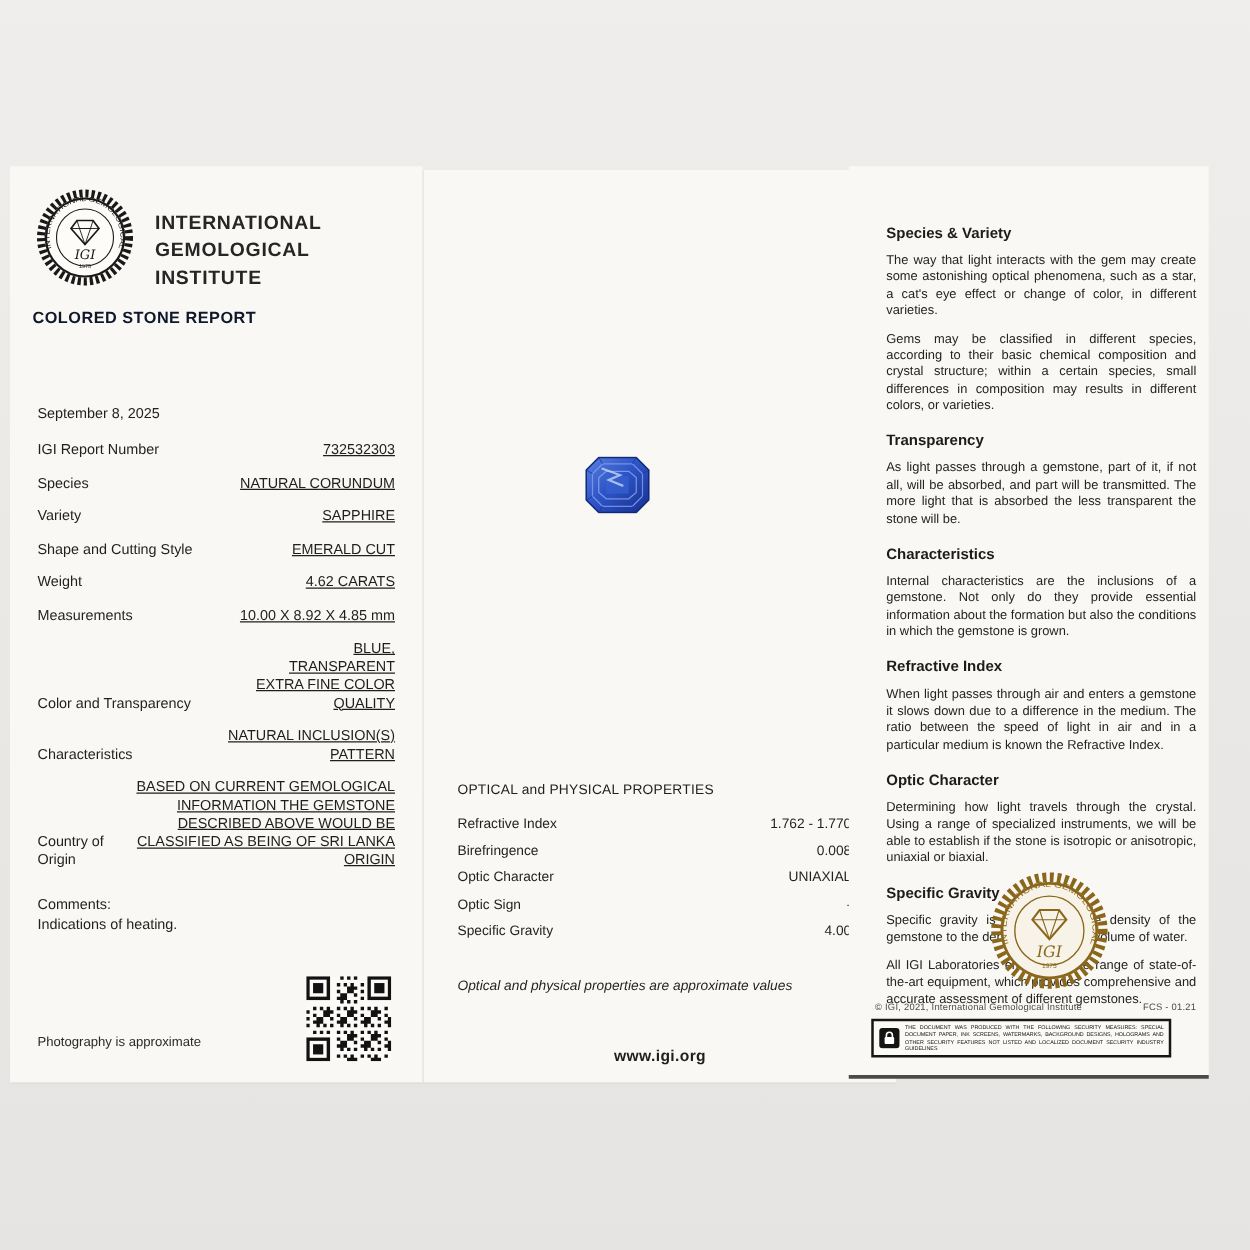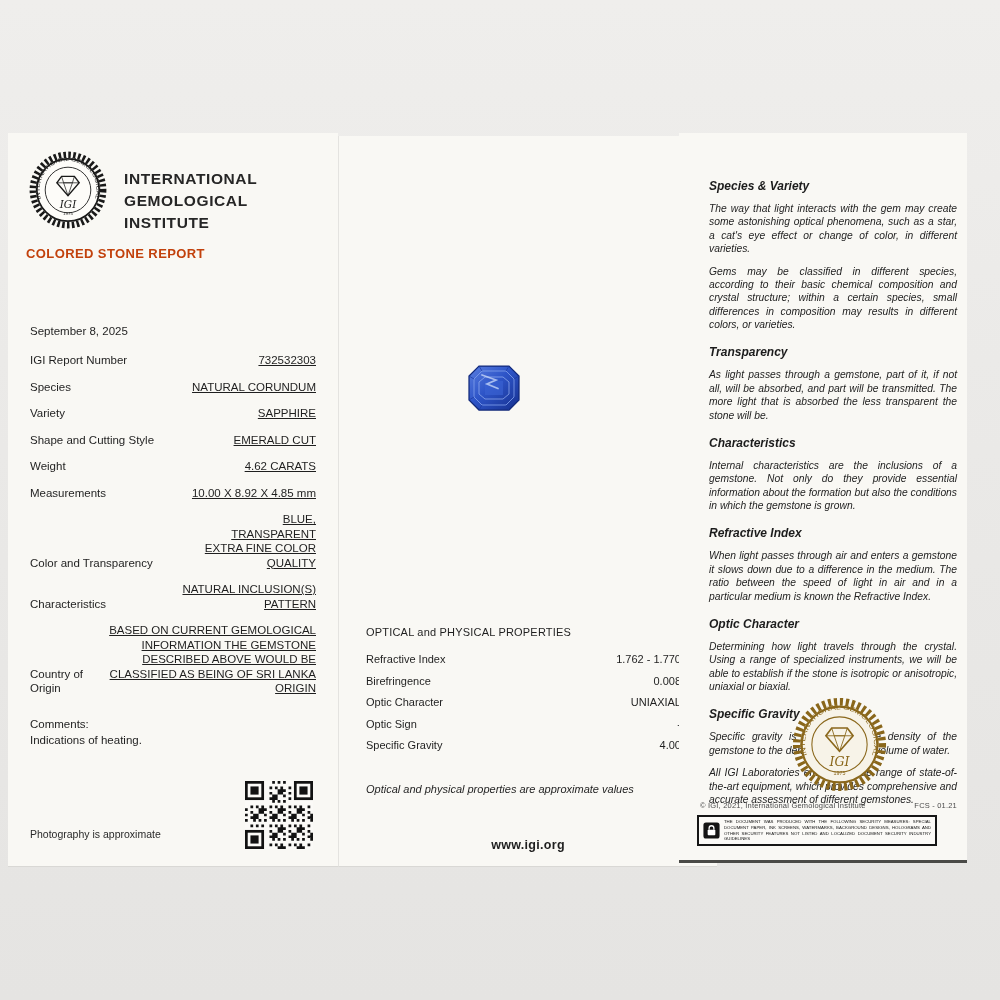--- a/index.html
+++ b/index.html
@@ -37,7 +37,7 @@
   .website{position:absolute;left:0;right:0;top:702px;text-align:center;font-weight:700;font-size:12.5px;letter-spacing:.3px;}
 
   
-  .edu{padding:46px 10px 0 30px;font-style:italic;}
+  .edu{padding:46px 10px 0 30px;}
   .edu h3{margin:14px 0 9px 0;font-size:12px;font-weight:700;color:#1c1c1c;}
   .edu h3:first-child{margin-top:0;}
   .edu p{margin:0 0 9px 0;font-size:10.3px;line-height:1.3;text-align:justify;color:#232323;}

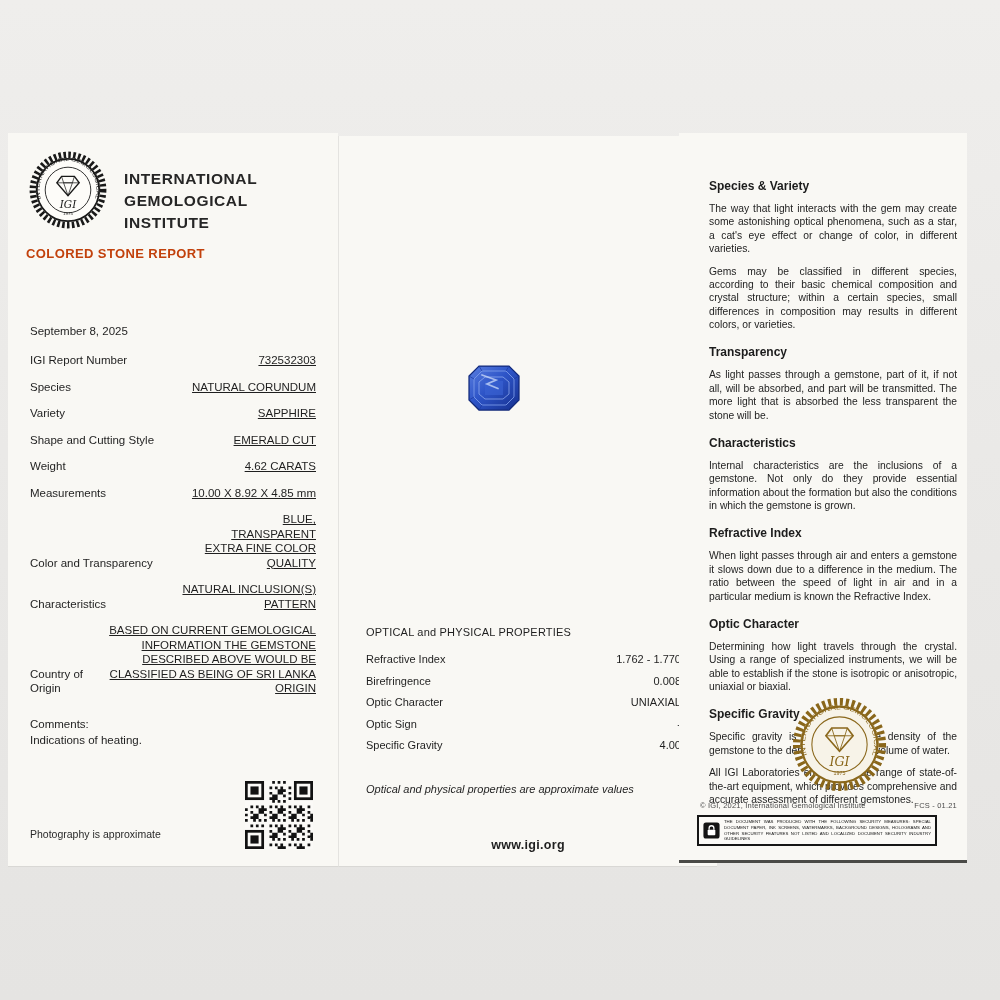--- a/index.html
+++ b/index.html
@@ -17,7 +17,7 @@
   .seal.dark{color:#191919;}
   .seal.gold{color:#8a671b;}
   .org{margin:18px 0 0 16px;font-weight:700;font-size:15.5px;line-height:22px;letter-spacing:.6px;color:#262626;}
-  .rpt-title{margin:12px 0 0 18px;font-size:13px;font-weight:700;letter-spacing:.4px;color:#c2410c;}
+  .rpt-title{margin:12px 0 0 18px;font-size:13px;font-weight:700;letter-spacing:.4px;color:#0f172a;}
   .date{margin:64px 0 0 22px;font-size:11.5px;}
   .fields{margin:16px 22px 0 22px;}
   .frow{display:flex;justify-content:space-between;align-items:flex-end;margin-bottom:12px;font-size:11.5px;line-height:14.5px;}

